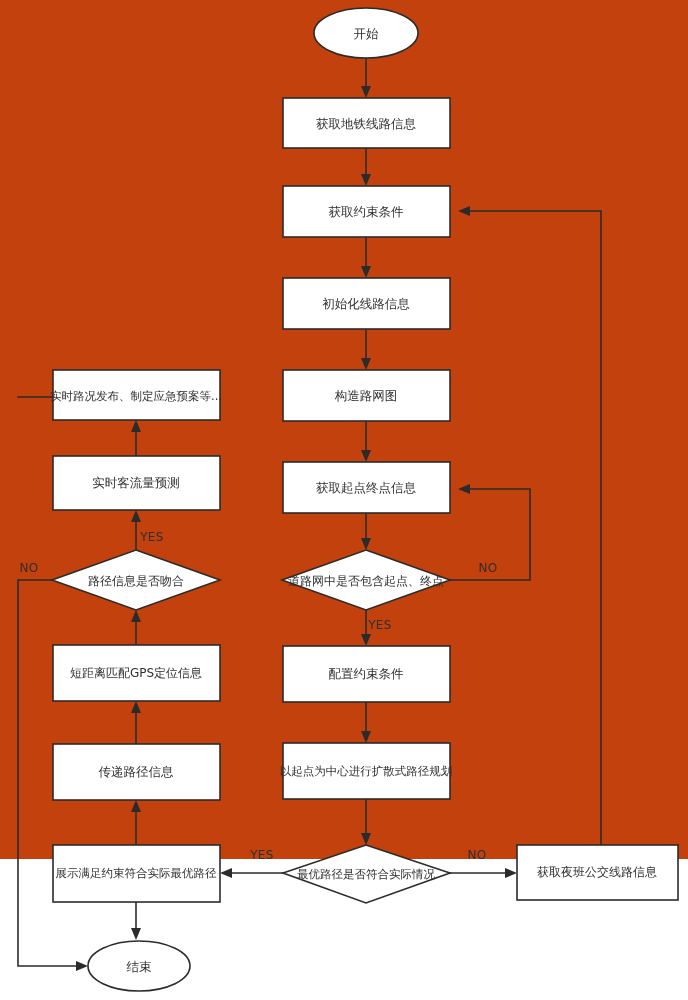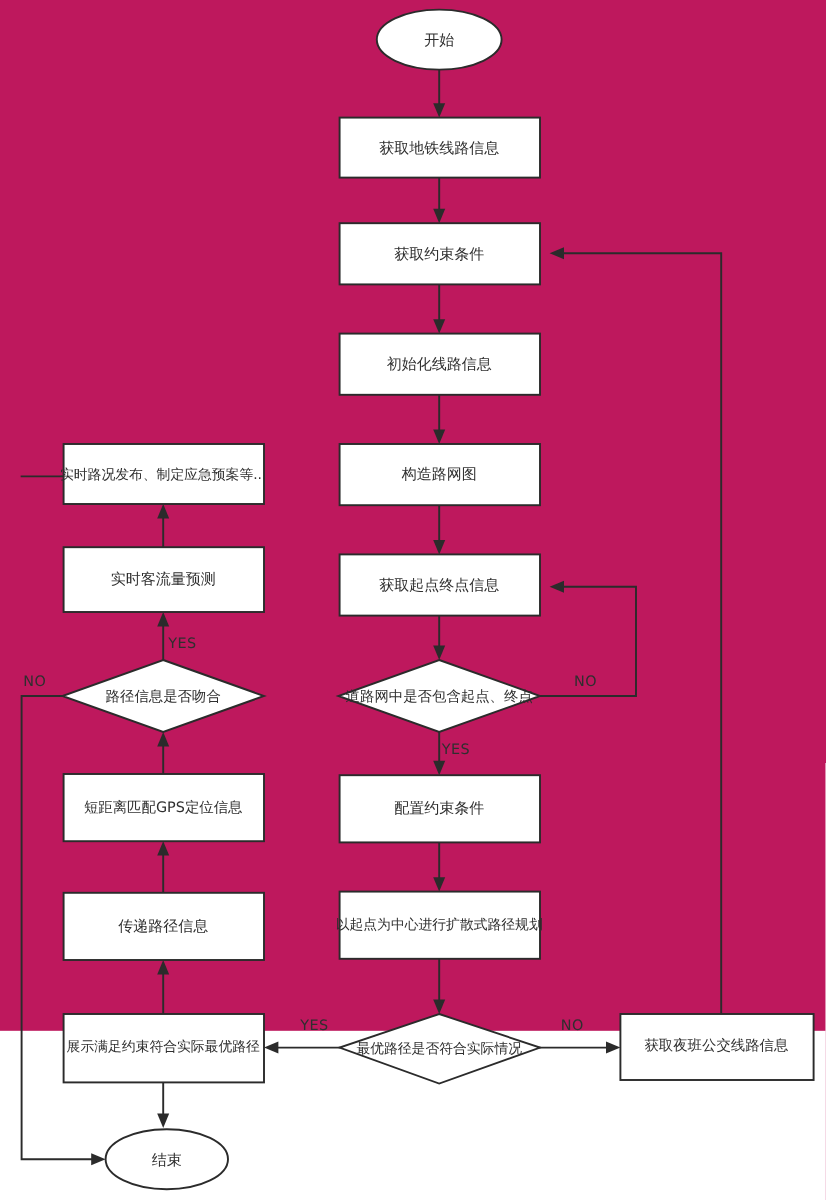--- a/index.html
+++ b/index.html
@@ -18,7 +18,7 @@
     position: relative;
     width: 688px;
     height: 859px;
-    background: #be185d;
+    background: #c2410c;
     text-decoration: underline;
   }
   svg#flow-svg {

